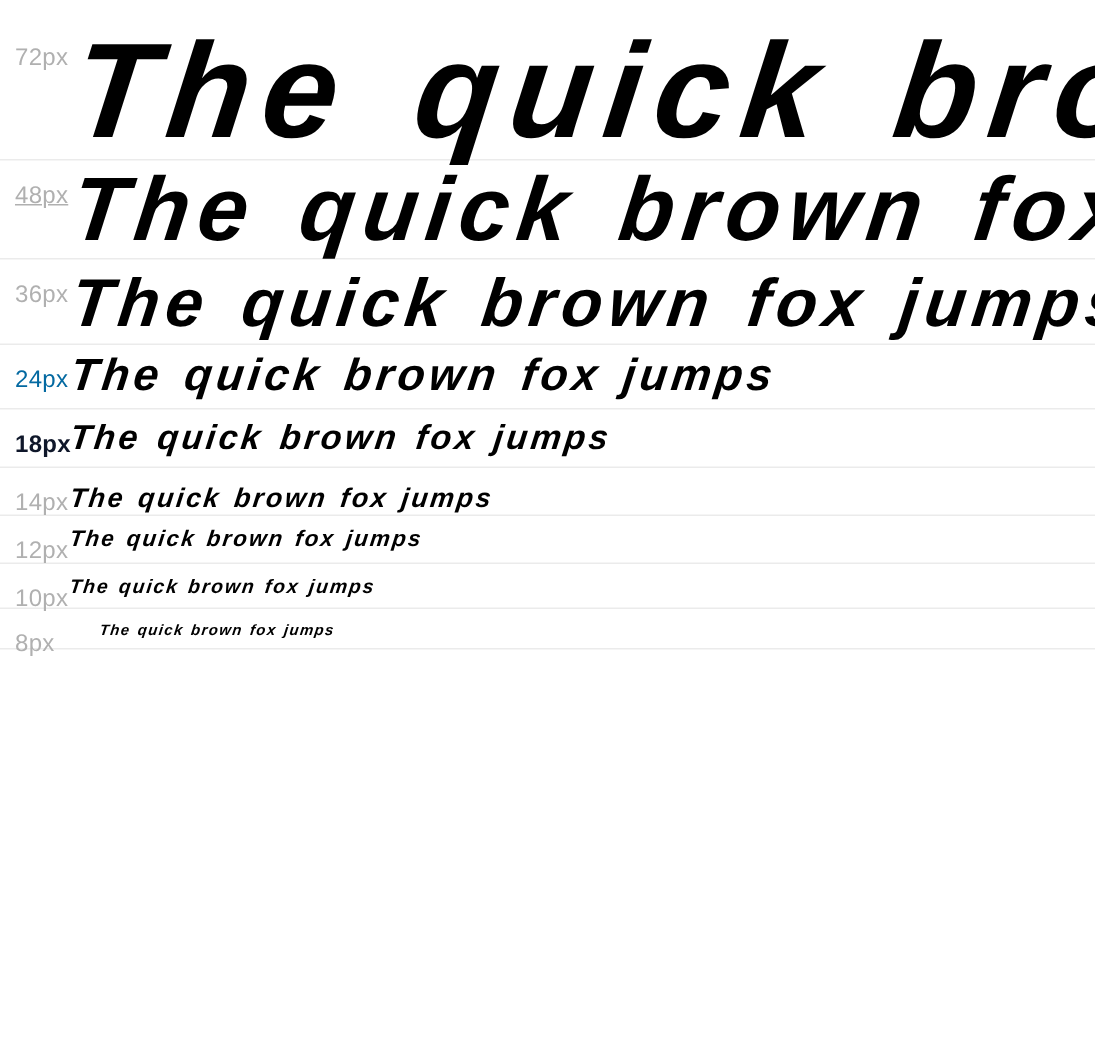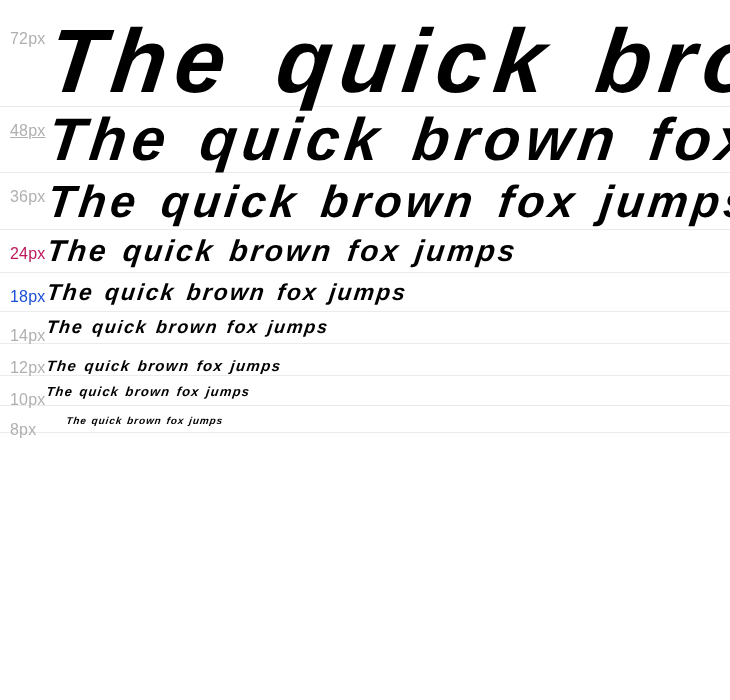--- a/index.html
+++ b/index.html
@@ -77,7 +77,7 @@
   </div>
 
   <div class="row" style="height: 42px; border-bottom-color: rgb(235, 235, 235);">
-    <span class="size-label" style="color: #be185d;">24px</span>
+    <span class="size-label" style="color: #0369a1;">24px</span>
     <div class="sample-wrap">
       <span class="sample" style="font-size: 30px; color: rgb(0, 0, 0);">The quick brown fox jumps</span>
     </div>

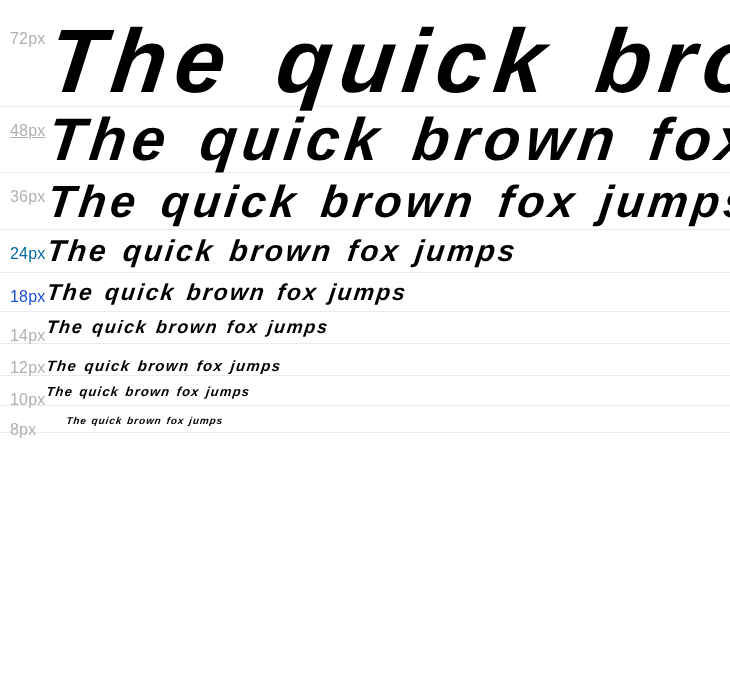--- a/index.html
+++ b/index.html
@@ -84,7 +84,7 @@
   </div>
 
   <div class="row" style="height: 38px; border-bottom-color: rgb(235, 235, 235);">
-    <span class="size-label" style="color: #1d4ed8;">18px</span>
+    <span class="size-label" style="color: #0f172a; font-weight: bold;">18px</span>
     <div class="sample-wrap">
       <span class="sample" style="font-size: 23px; color: rgb(0, 0, 0);">The quick brown fox jumps</span>
     </div>

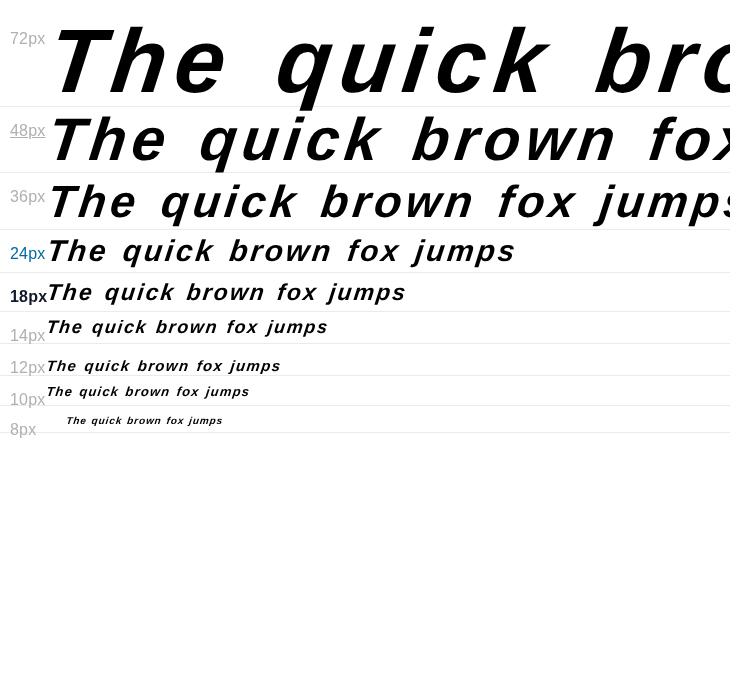--- a/index.html
+++ b/index.html
@@ -90,7 +90,7 @@
     </div>
   </div>
 
-  <div class="row" style="height: 31px; border-bottom-color: rgb(235, 235, 235);">
+  <div class="row" style="height: 31px; border-bottom-color: rgb(235, 235, 235); align-items: flex-end;">
     <span class="size-label" style="color: rgb(176, 176, 176);">14px</span>
     <div class="sample-wrap">
       <span class="sample" style="font-size: 18px; color: rgb(0, 0, 0);">The quick brown fox jumps</span>

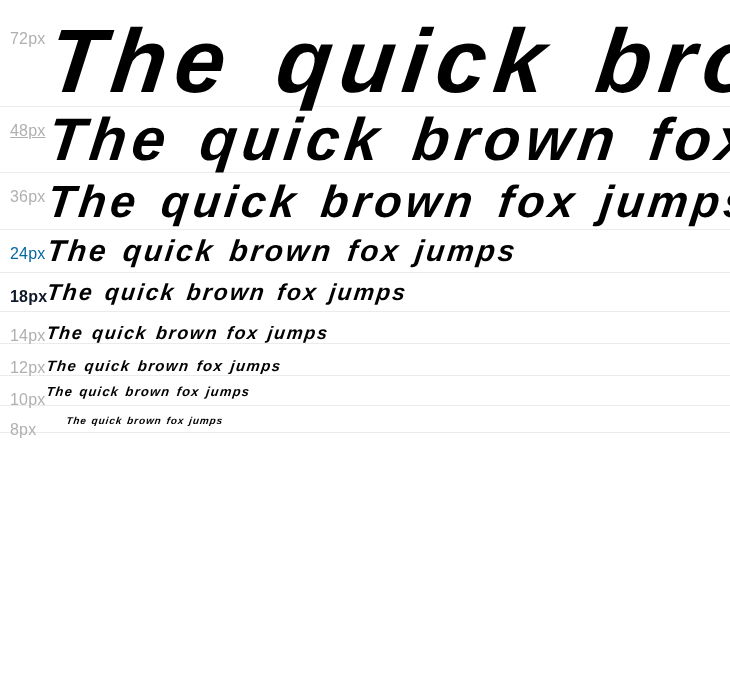--- a/index.html
+++ b/index.html
@@ -97,7 +97,7 @@
     </div>
   </div>
 
-  <div class="row" style="height: 31px; border-bottom-color: rgb(235, 235, 235); align-items: flex-end;">
+  <div class="row" style="height: 31px; border-bottom-color: rgb(235, 235, 235);">
     <span class="size-label" style="color: rgb(176, 176, 176);">12px</span>
     <div class="sample-wrap">
       <span class="sample" style="font-size: 15px; color: rgb(0, 0, 0);">The quick brown fox jumps</span>

